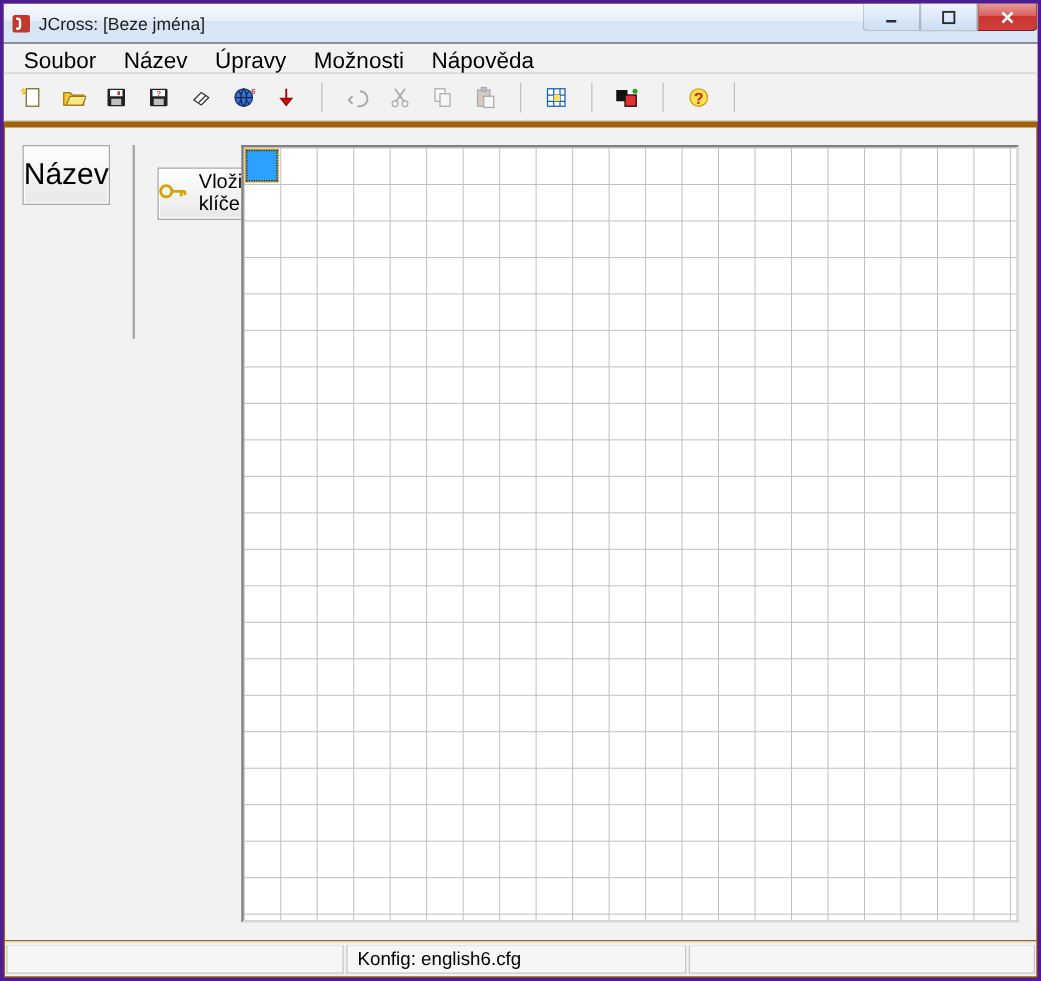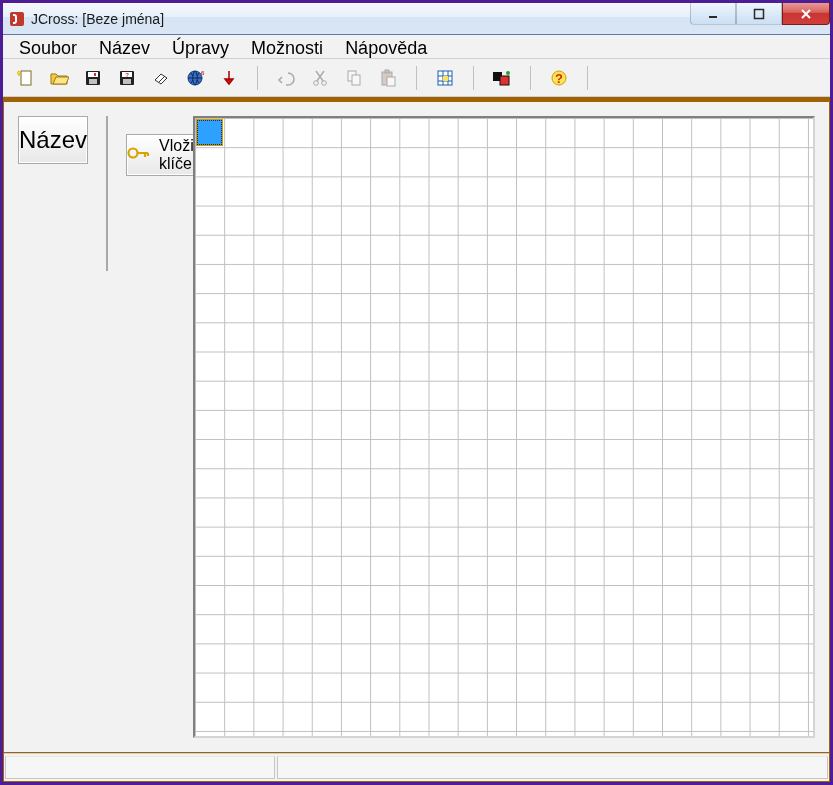--- a/index.html
+++ b/index.html
@@ -357,6 +357,7 @@
 
   <div class="statusbar">
     <div class="status-cell a"></div>
+    <div class="status-cell b">Konfig: english6.cfg</div>
     <div class="status-cell c"></div>
   </div>
 

